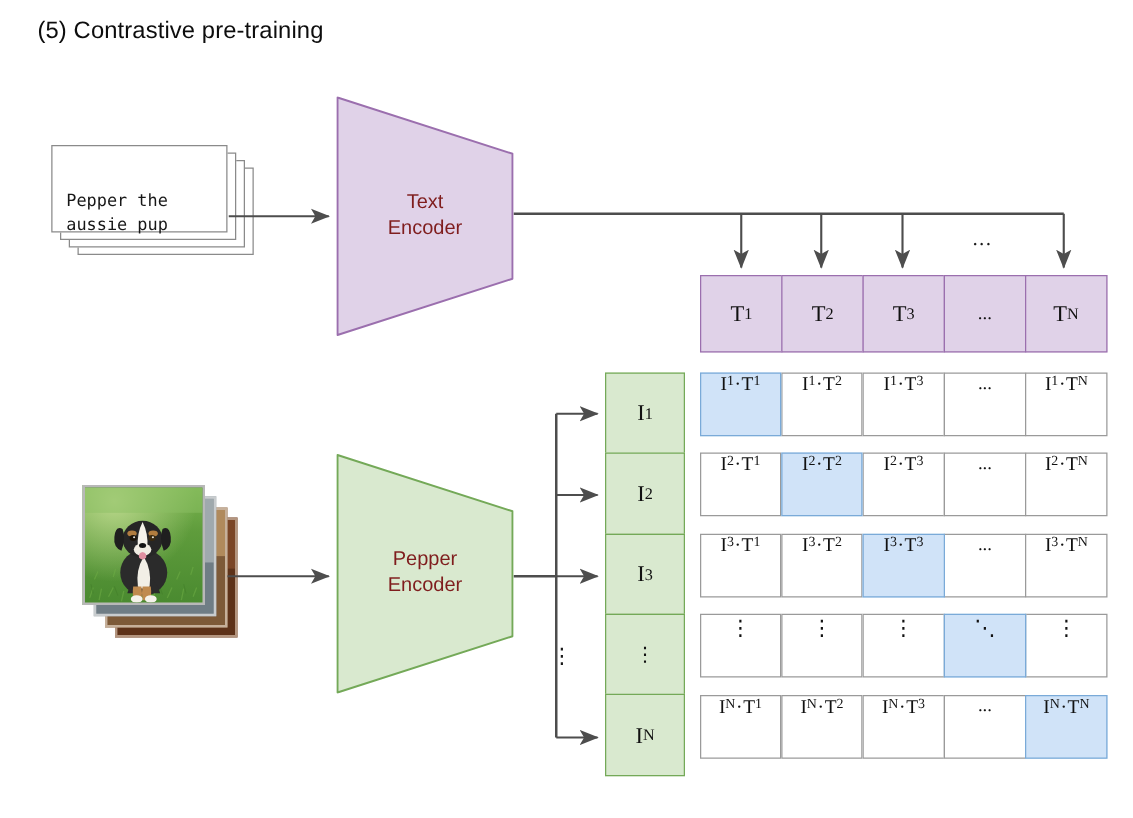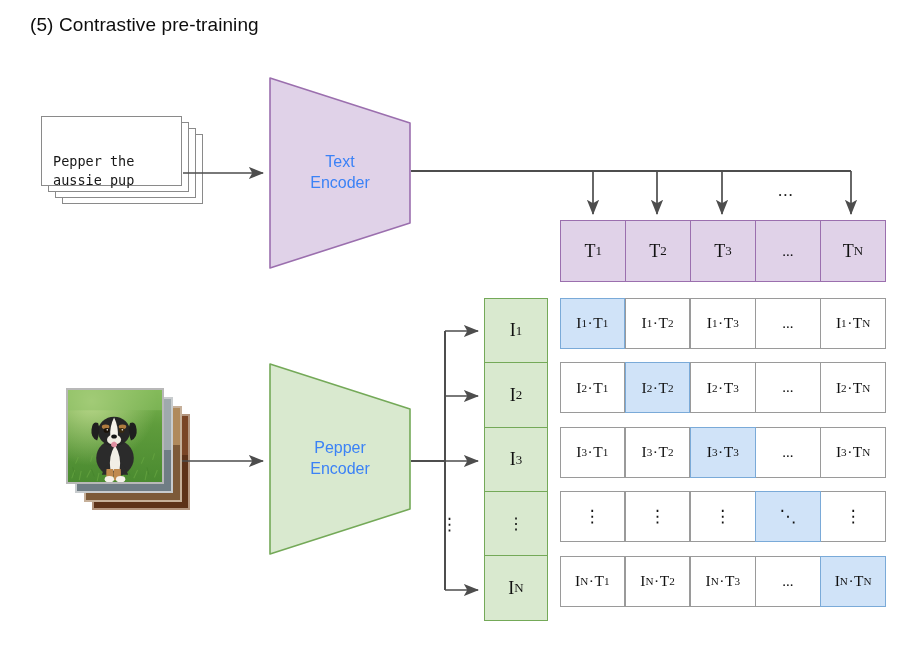--- a/index.html
+++ b/index.html
@@ -112,7 +112,7 @@
     text-align: center;
     font-size: 16px;
     line-height: 21px;
-    color: #3b82f6;
+    color: #7f1d1d;
   }
 
   #text-encoder { left: 269px; top: 77px;  width: 142px; height: 192px; }

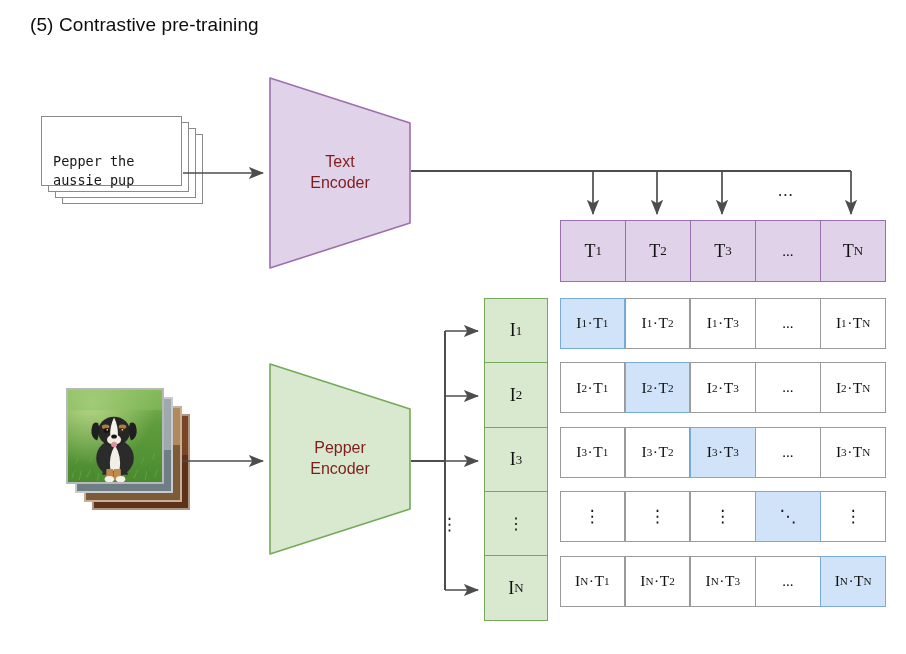--- a/index.html
+++ b/index.html
@@ -210,7 +210,6 @@
     margin: -0.5px 0 14px -0.5px;
     background: #ffffff;
     display: flex;
-    align-items: center;
     justify-content: center;
     font-family: "Liberation Serif", serif;
     font-size: 15.5px;

